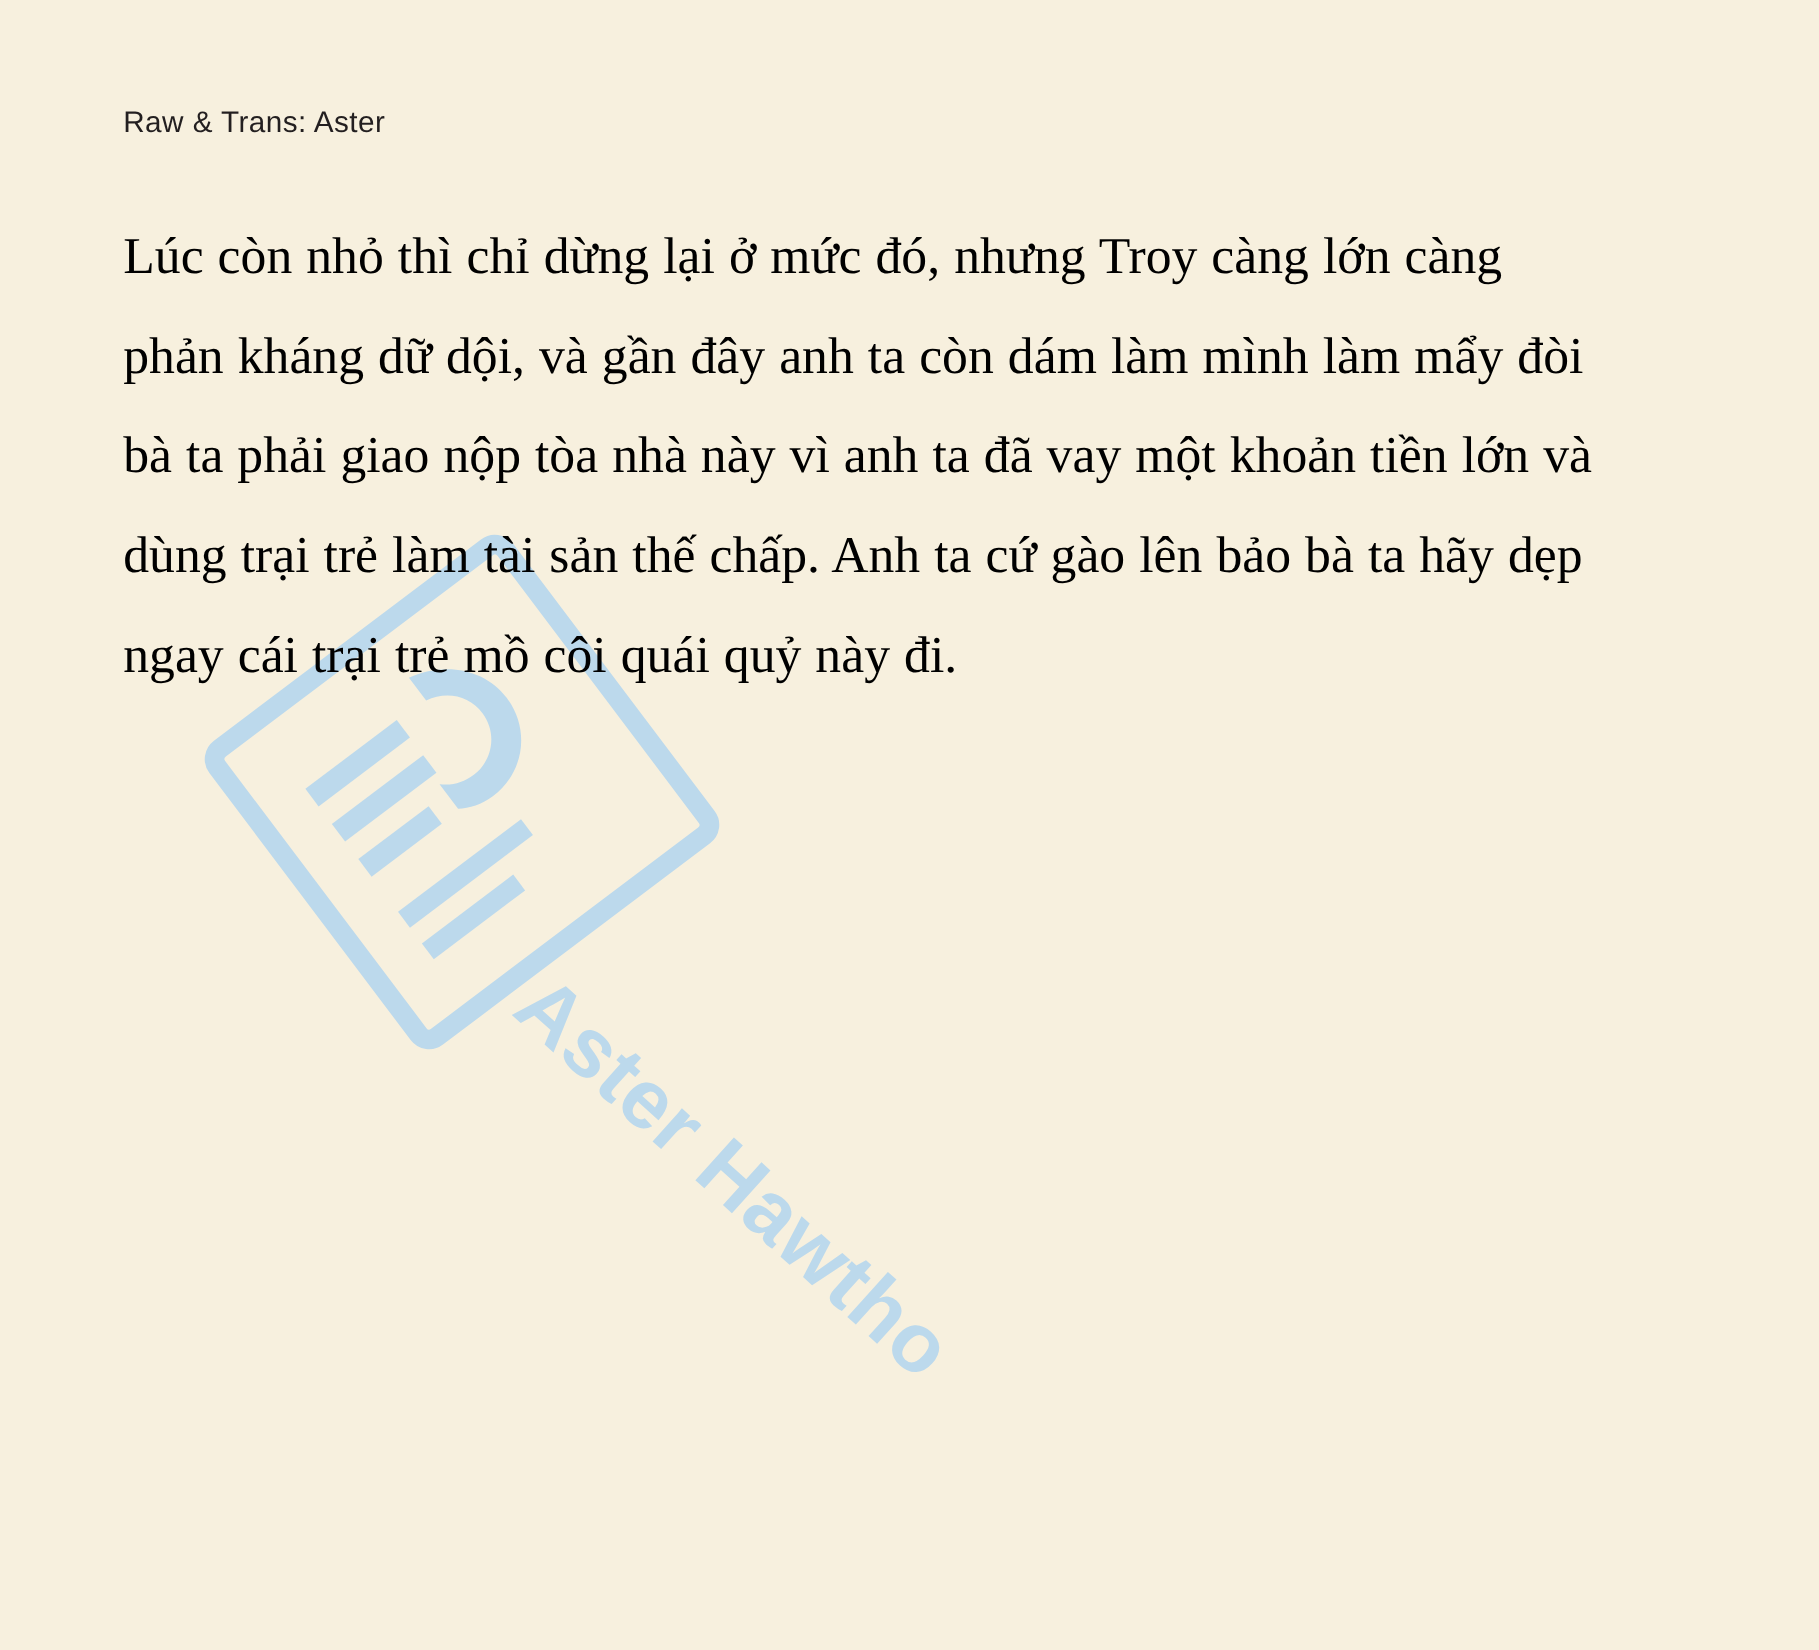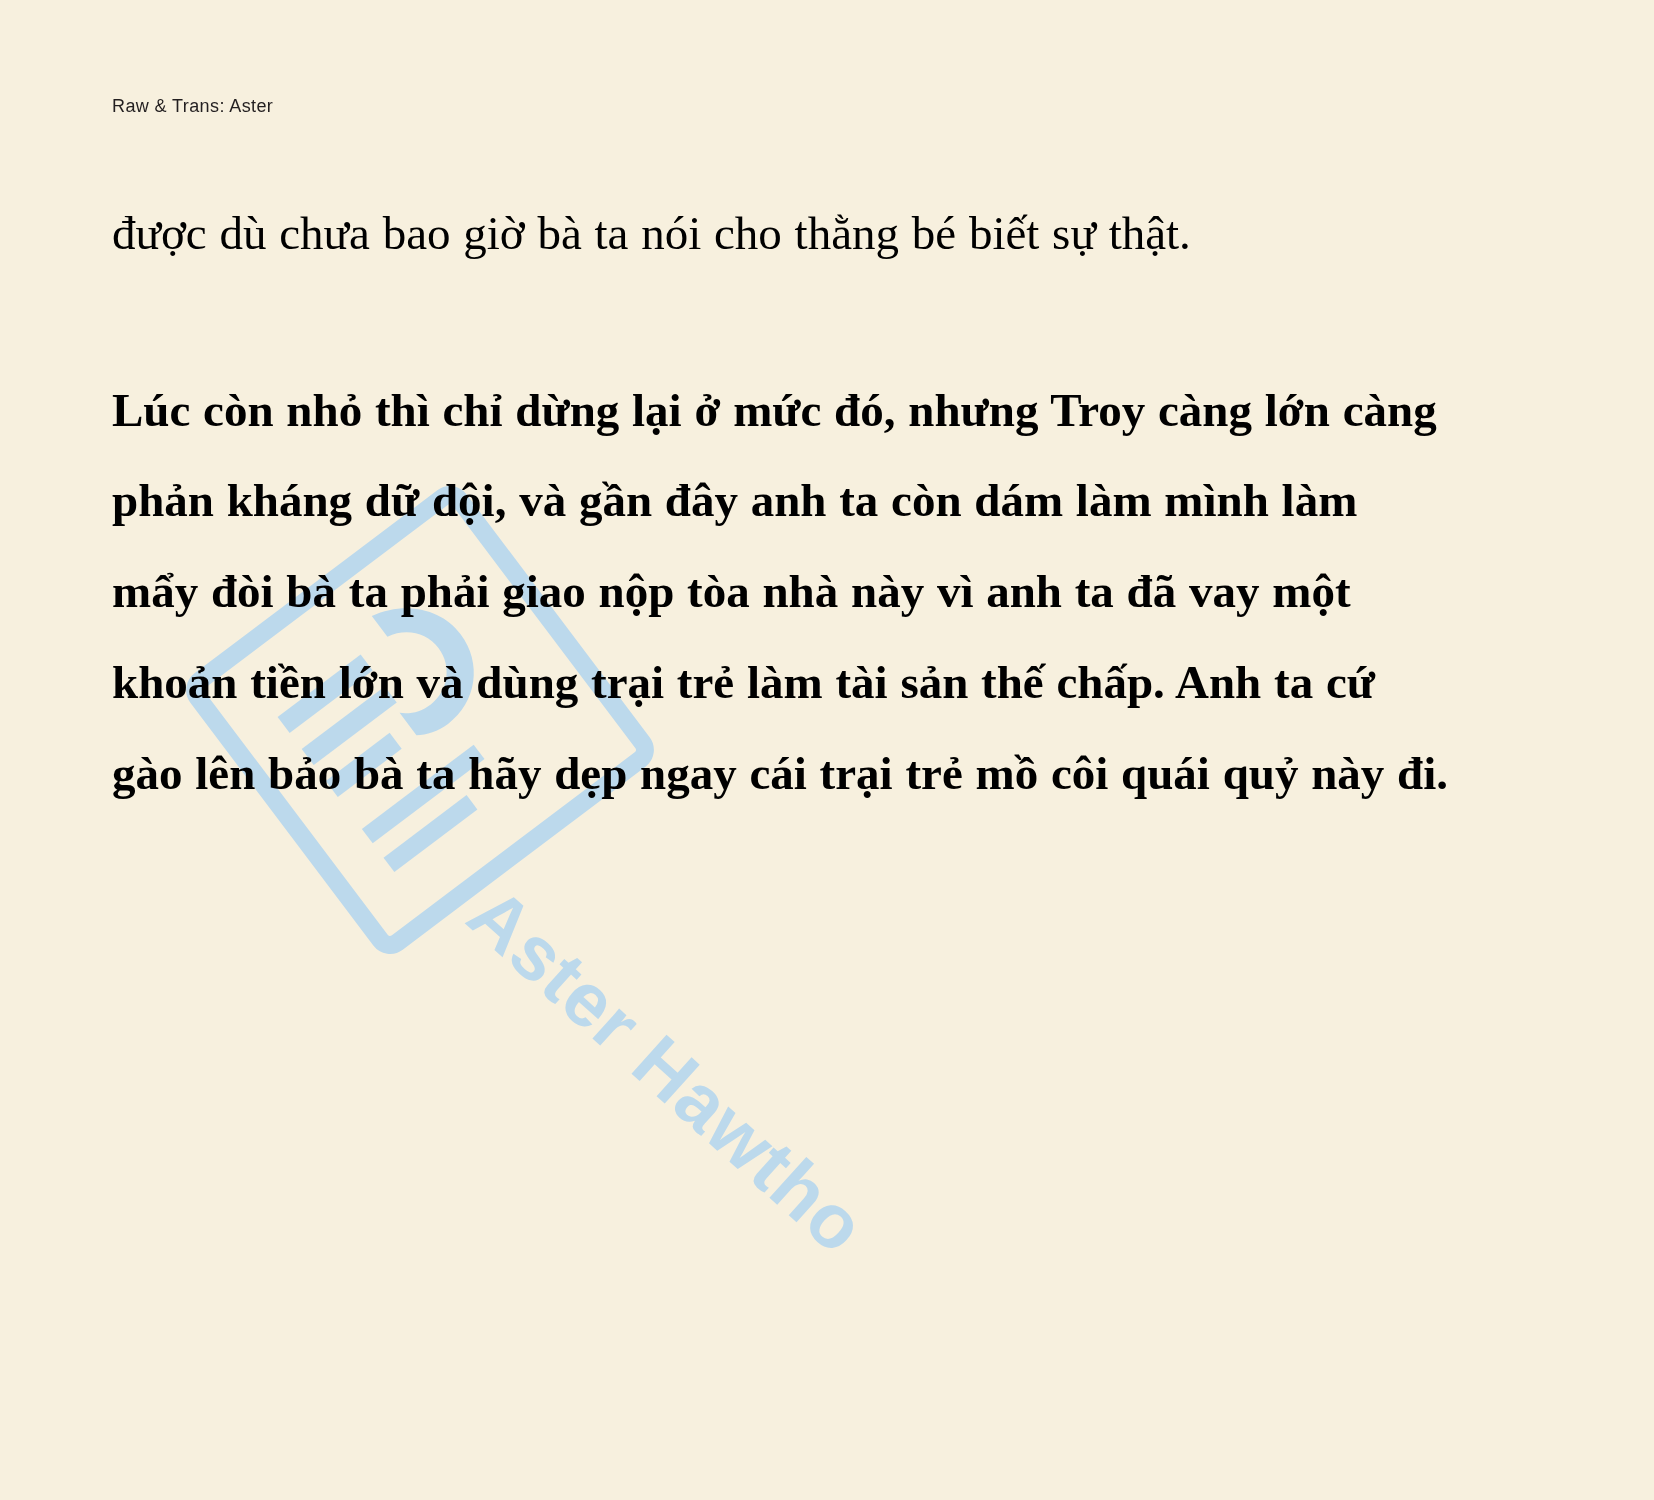--- a/index.html
+++ b/index.html
@@ -61,7 +61,7 @@
     left: 112px;
     top: 96px;
     font-family: "Liberation Sans", sans-serif;
-    font-size: 18px;
+    font-size: 27px;
     color: #231f20;
     letter-spacing: 0.4px;
     z-index: 3;

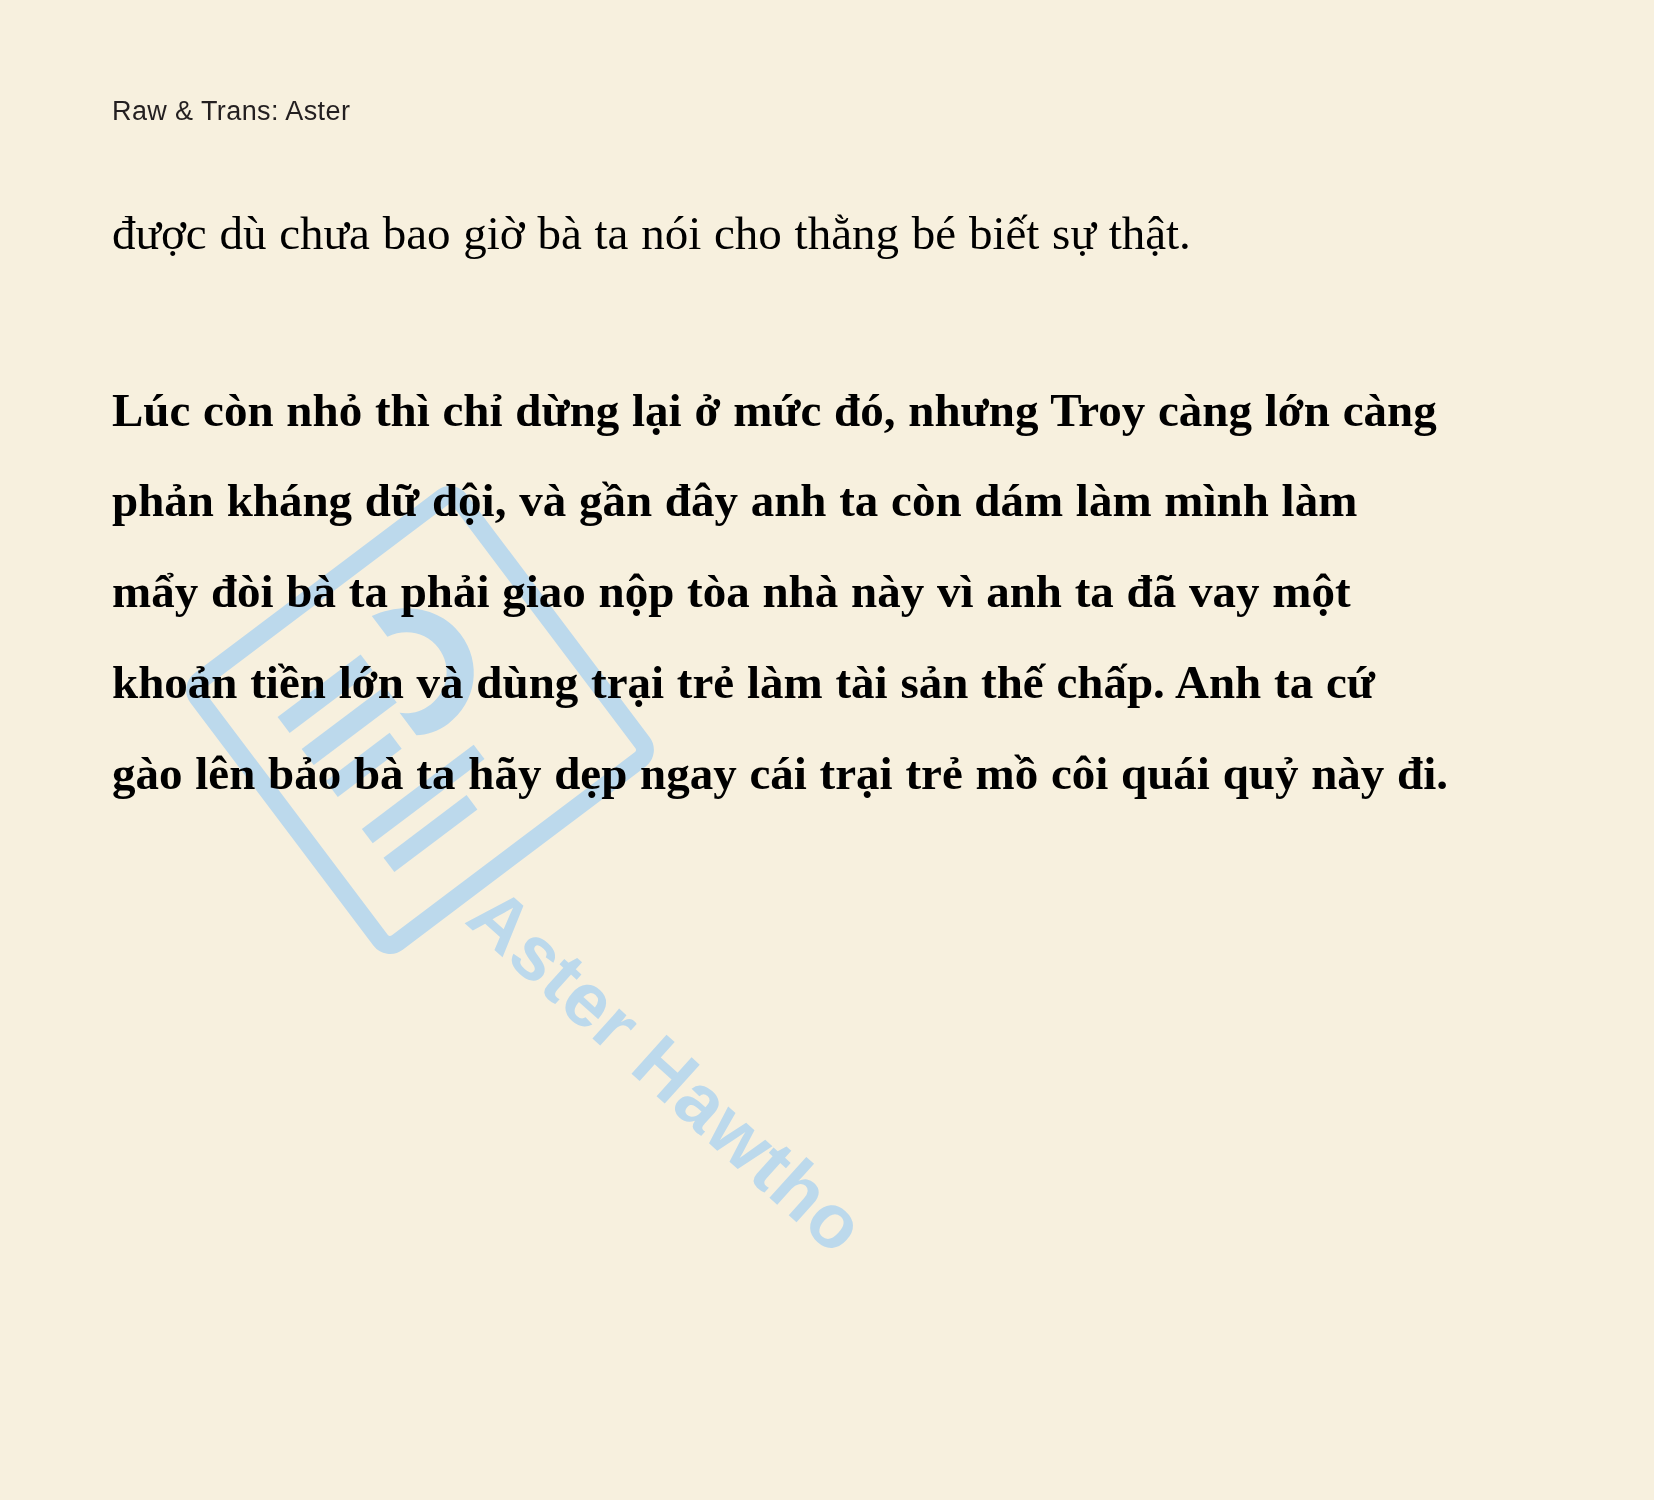--- a/index.html
+++ b/index.html
@@ -114,7 +114,6 @@
   <div class="credit">Raw &amp; Trans: Aster</div>
 
   <div class="content">
-    <p class="para">được dù chưa bao giờ bà ta nói cho thằng bé biết sự thật.</p>
     <p class="para">Lúc còn nhỏ thì chỉ dừng lại ở mức đó, nhưng Troy càng lớn càng phản kháng dữ dội, và gần đây anh ta còn dám làm mình làm mẩy đòi bà ta phải giao nộp tòa nhà này vì anh ta đã vay một khoản tiền lớn và dùng trại trẻ làm tài sản thế chấp. Anh ta cứ gào lên bảo bà ta hãy dẹp ngay cái trại trẻ mồ côi quái quỷ này đi.</p>
   </div>
 

